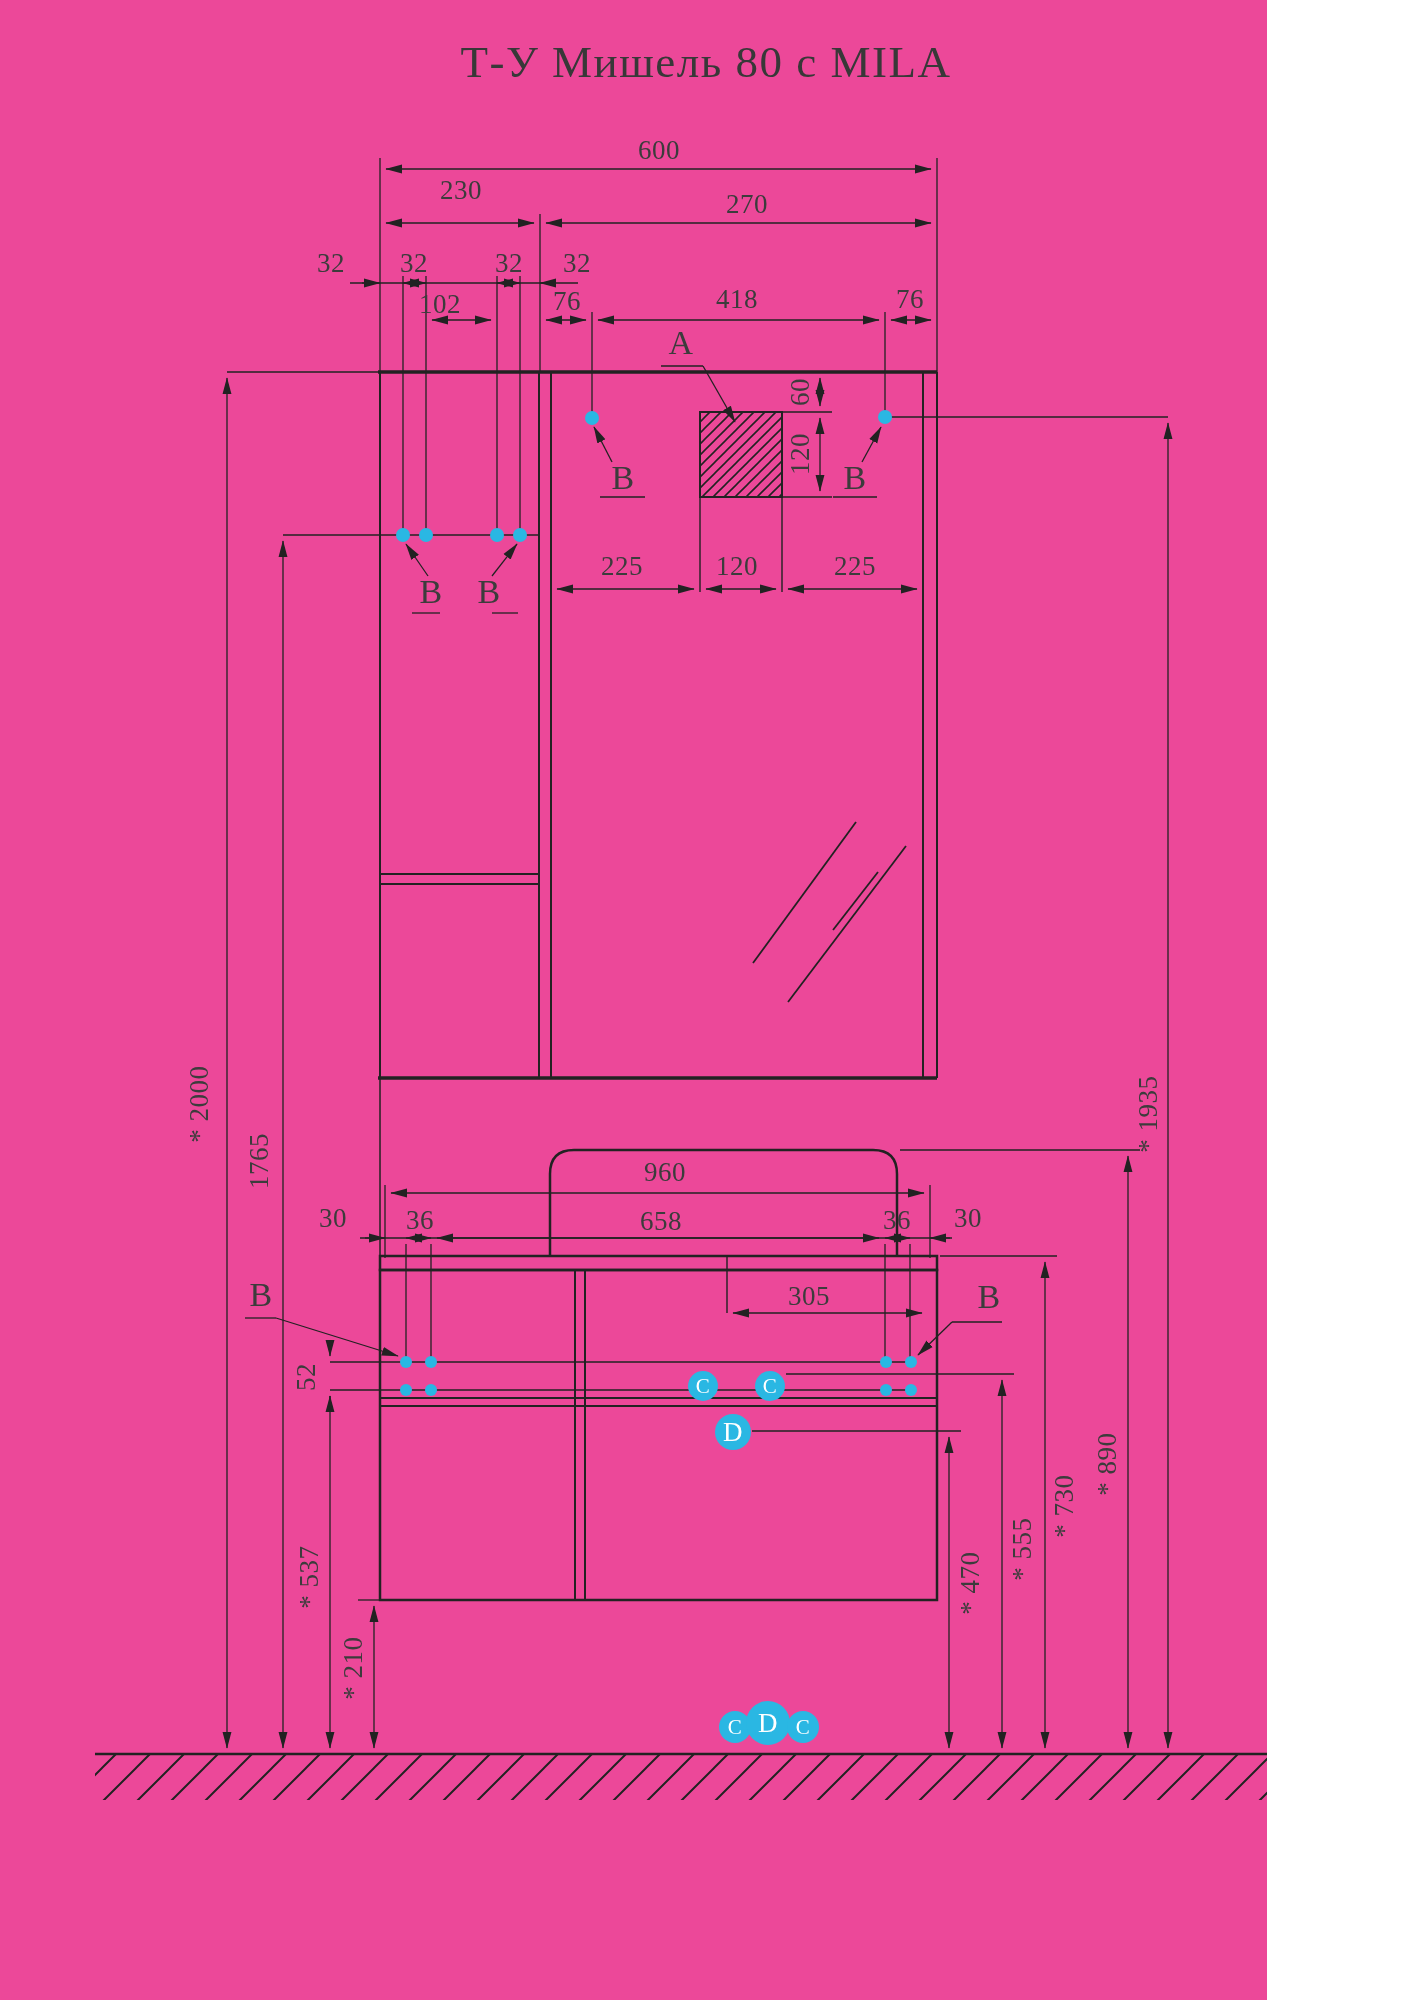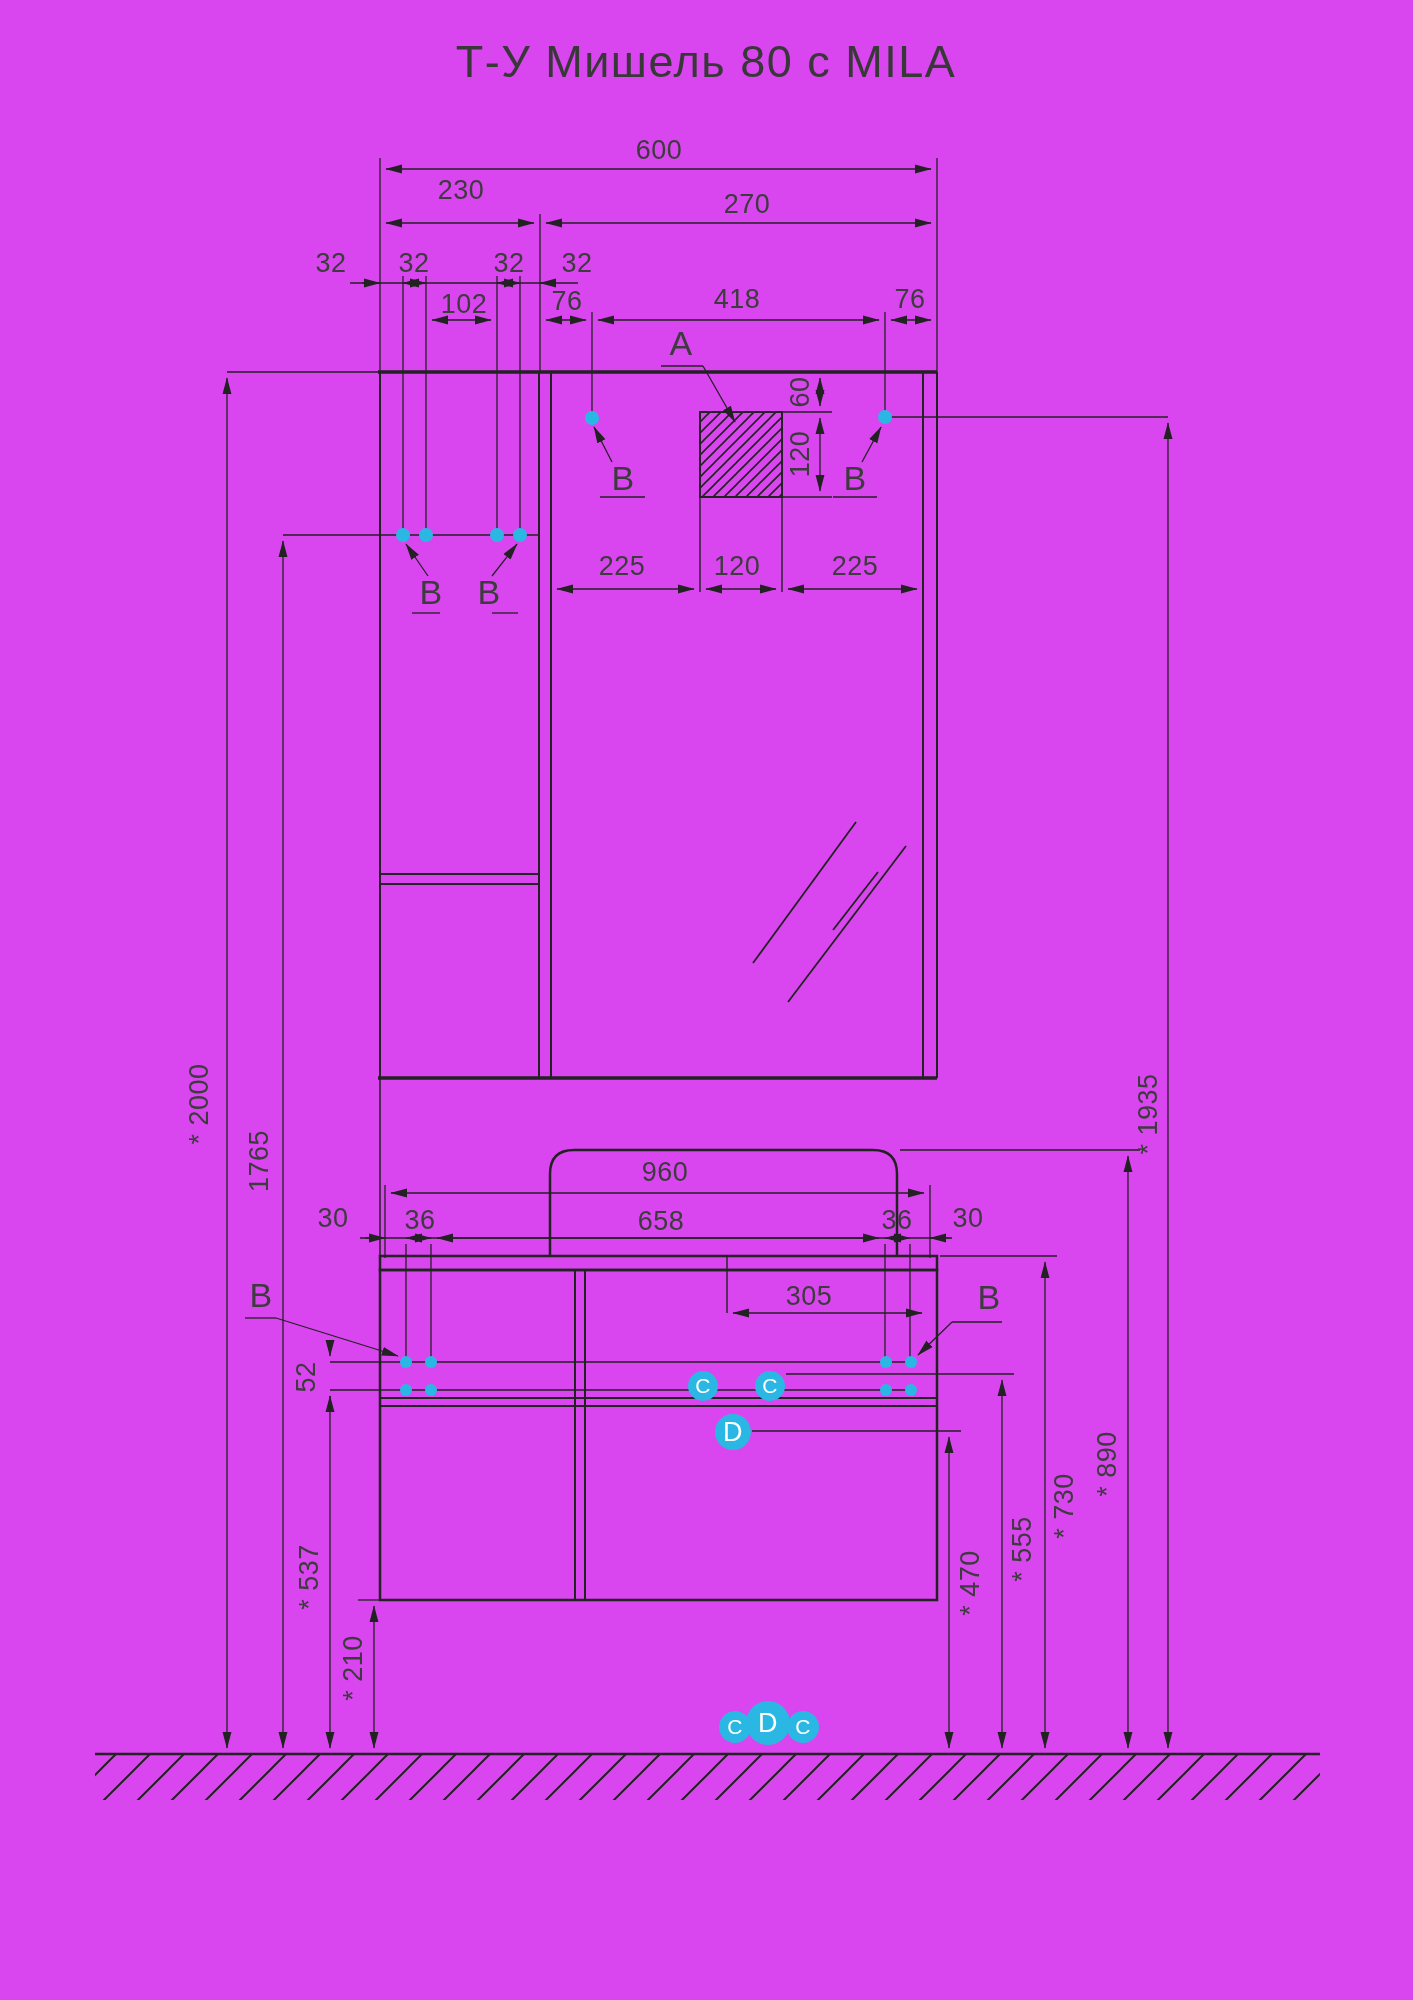--- a/index.html
+++ b/index.html
@@ -3,8 +3,8 @@
 <meta charset="utf-8">
 <style>
   html,body{margin:0;padding:0;background:#ffffff;}
-  #canvas{position:relative;width:1413px;height:2000px;background:#d946ef;overflow:hidden;
-          font-family:Liberation Sans, sans-serif;}
+  #canvas{position:relative;width:1267px;height:2000px;background:#ec4899;overflow:hidden;
+          font-family:Liberation Serif, serif;}
   #linework{position:absolute;left:0;top:0;}
   .lbl{position:absolute;transform:translate(-50%,-50%);white-space:nowrap;
        color:var(--text);font-weight:300;letter-spacing:.5px;z-index:2;}

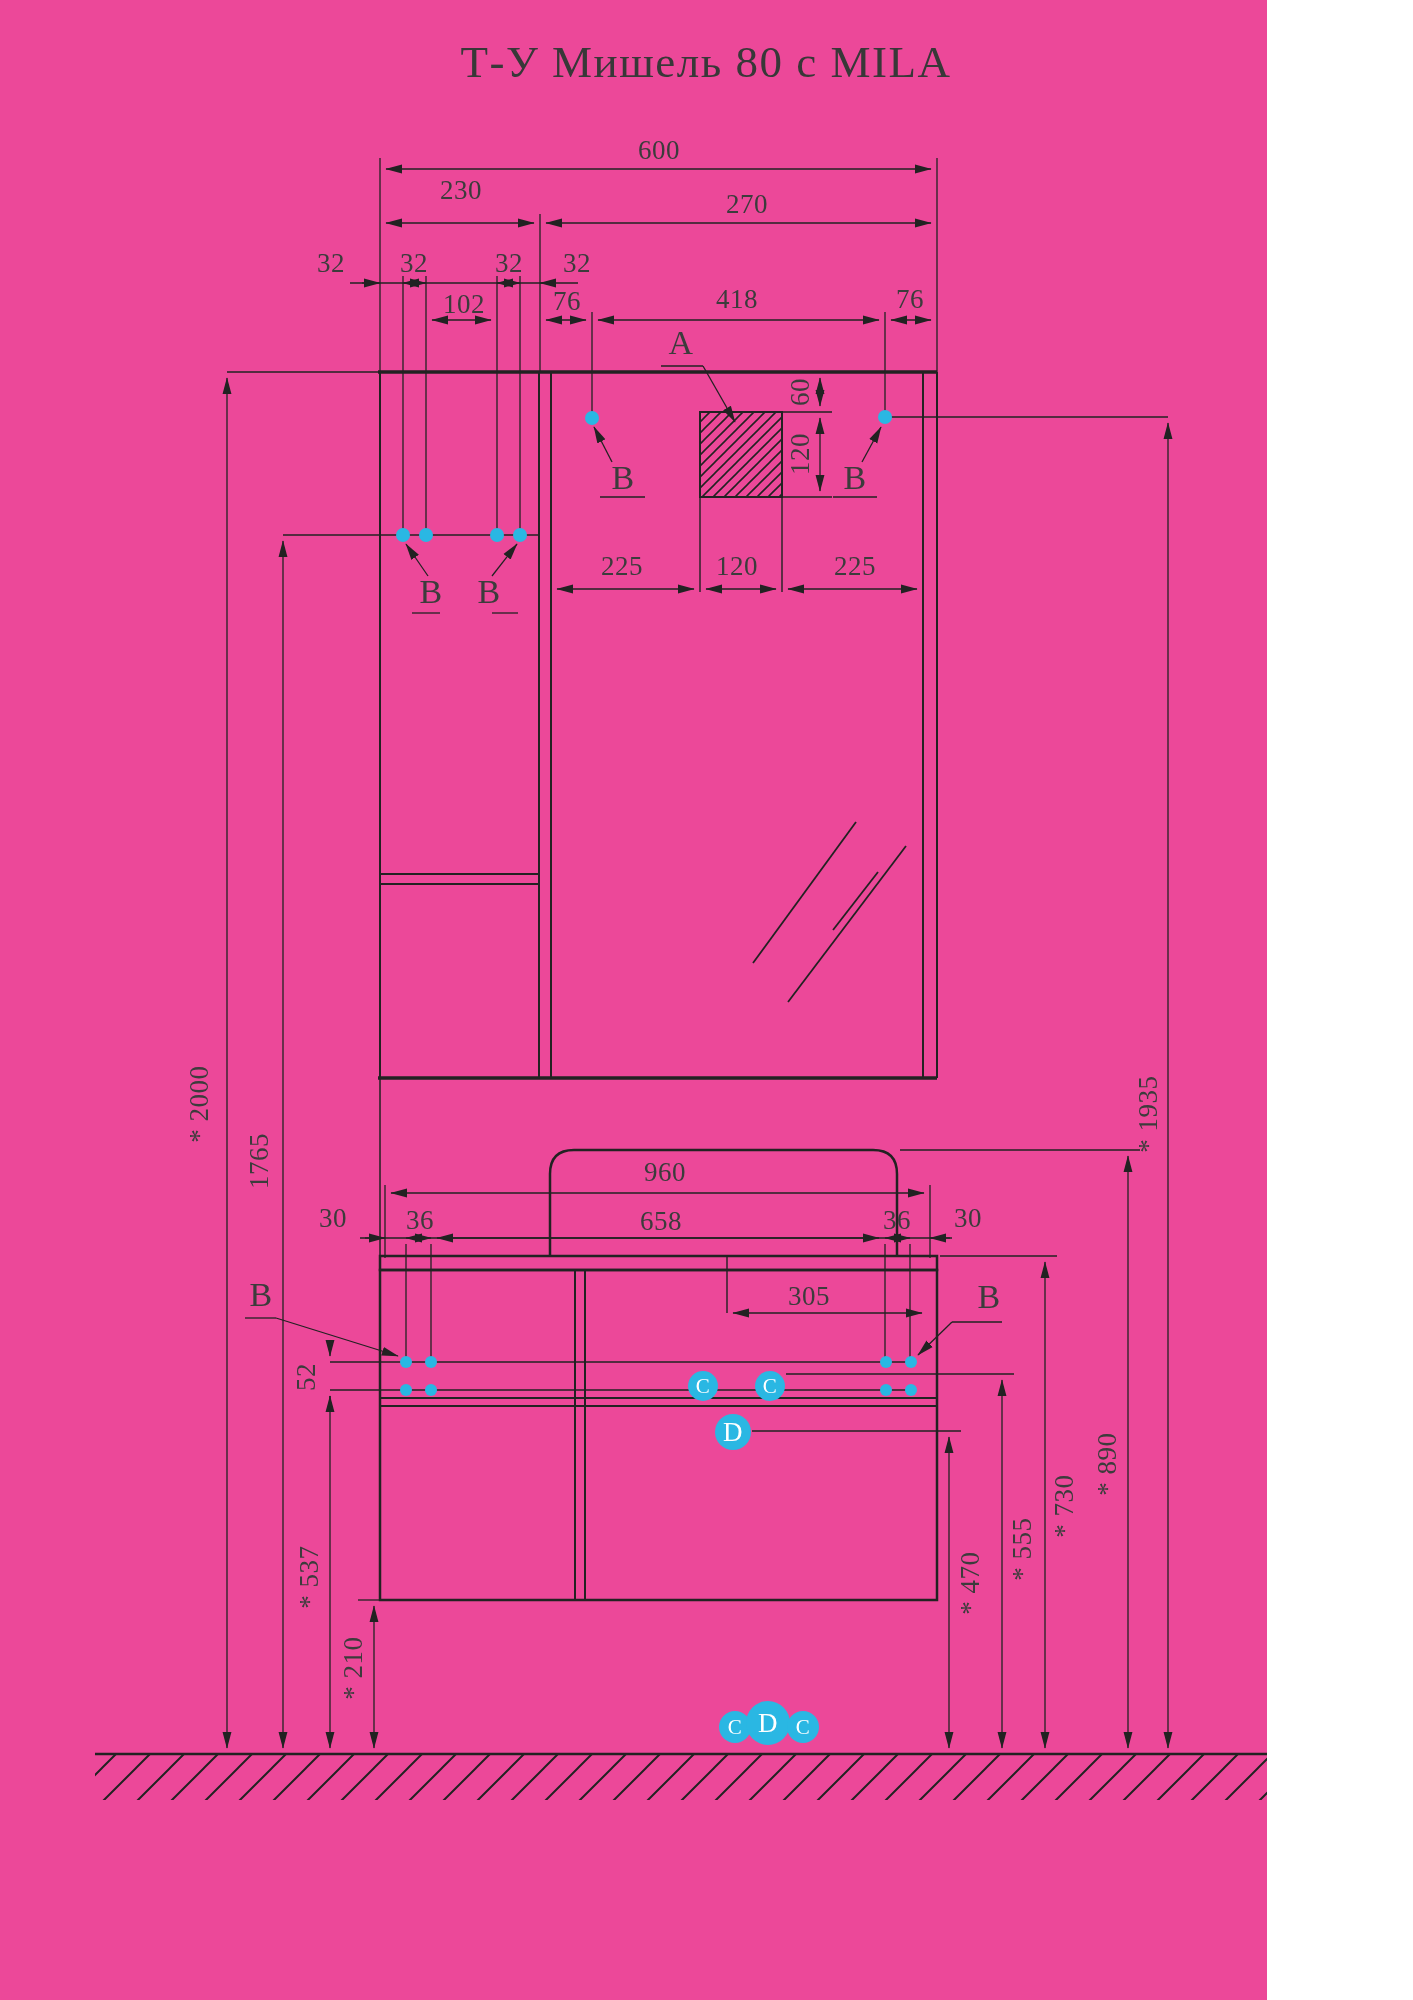--- a/index.html
+++ b/index.html
@@ -210,7 +210,7 @@
   <div class="lbl dim" style="left:414px;top:263px;">32</div>
   <div class="lbl dim" style="left:509px;top:263px;">32</div>
   <div class="lbl dim" style="left:577px;top:263px;">32</div>
-  <div class="lbl dim" style="left:464px;top:304px;">102</div>
+  <div class="lbl dim" style="left:440px;top:304px;">102</div>
   <div class="lbl dim" style="left:567px;top:301px;">76</div>
   <div class="lbl dim" style="left:737px;top:299px;">418</div>
   <div class="lbl dim" style="left:910px;top:299px;">76</div>

